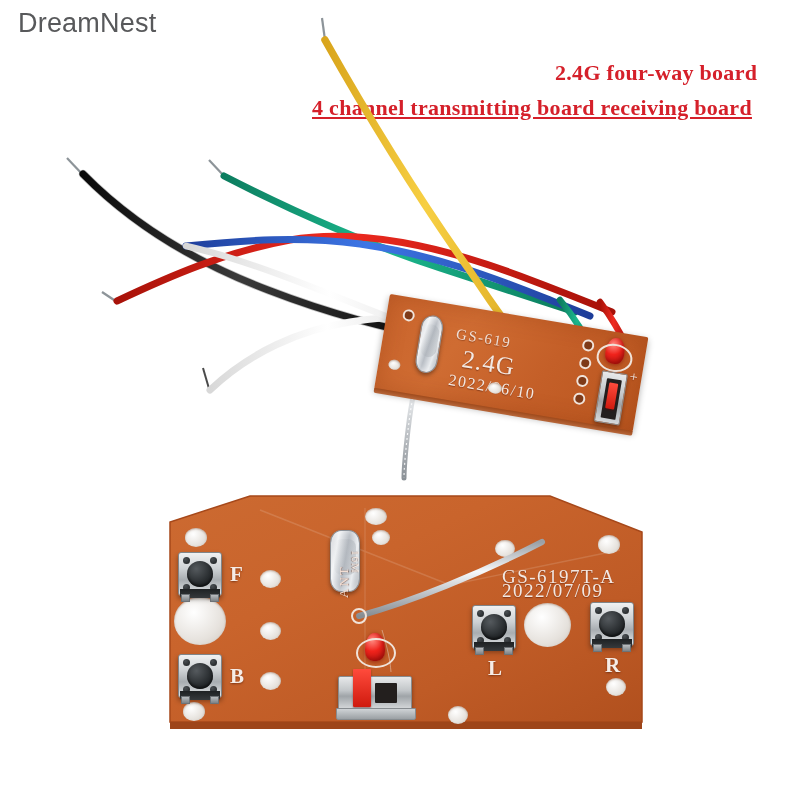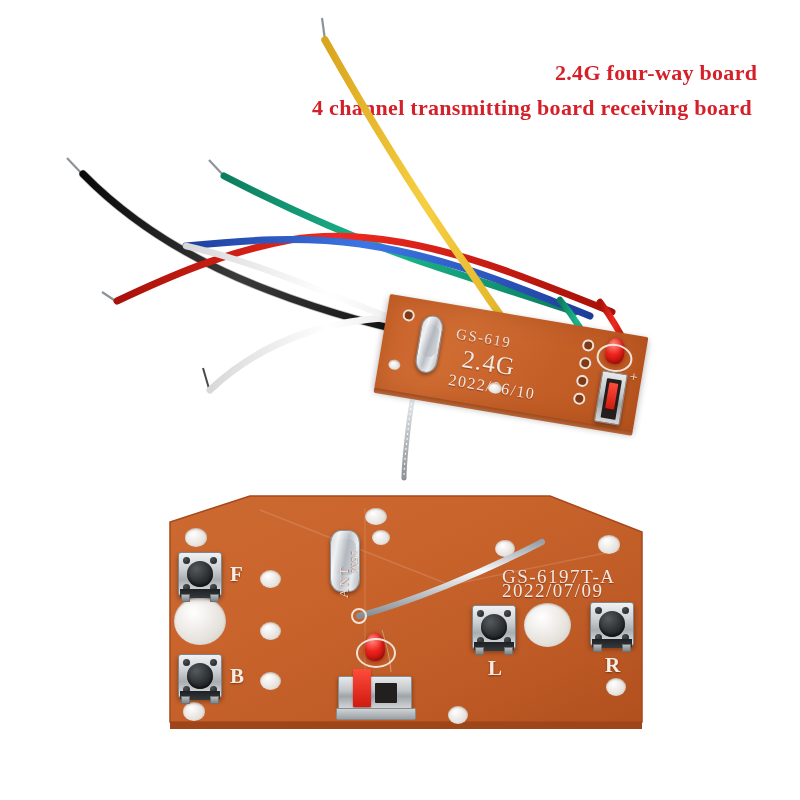--- a/index.html
+++ b/index.html
@@ -231,6 +231,7 @@
 
 <div id="stage">
 
+  <div id="watermark">DreamNest</div>
 
   <div class="caption" id="caption-line1">2.4G four-way board</div>
   <div class="caption" id="caption-line2">4 channel transmitting board receiving board</div>

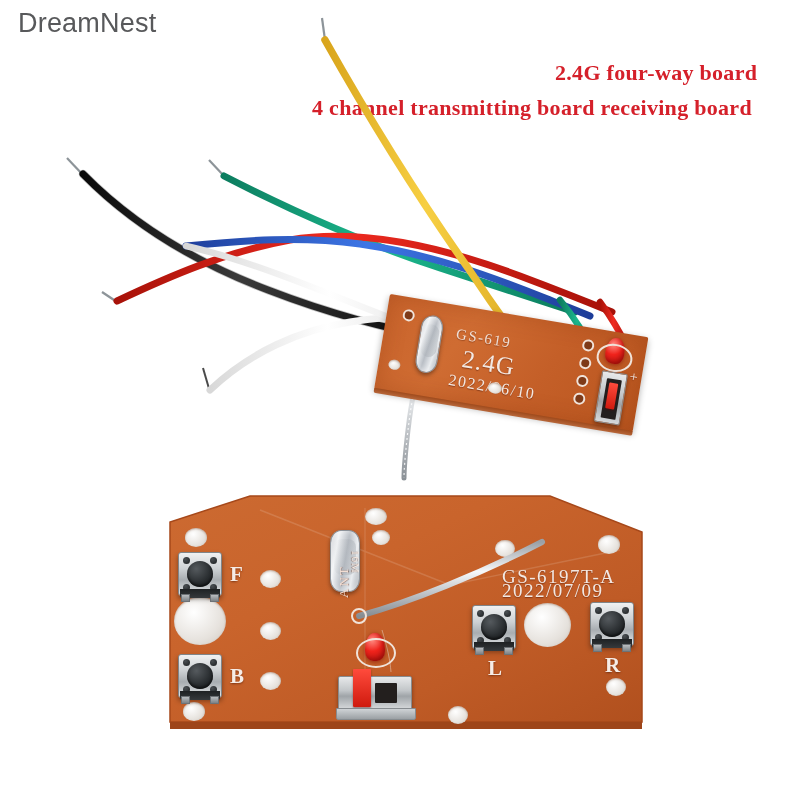--- a/index.html
+++ b/index.html
@@ -47,6 +47,7 @@
     left: 312px;
     top: 95px;
     font-size: 22px;
+    text-decoration: underline;
   }
 
   

